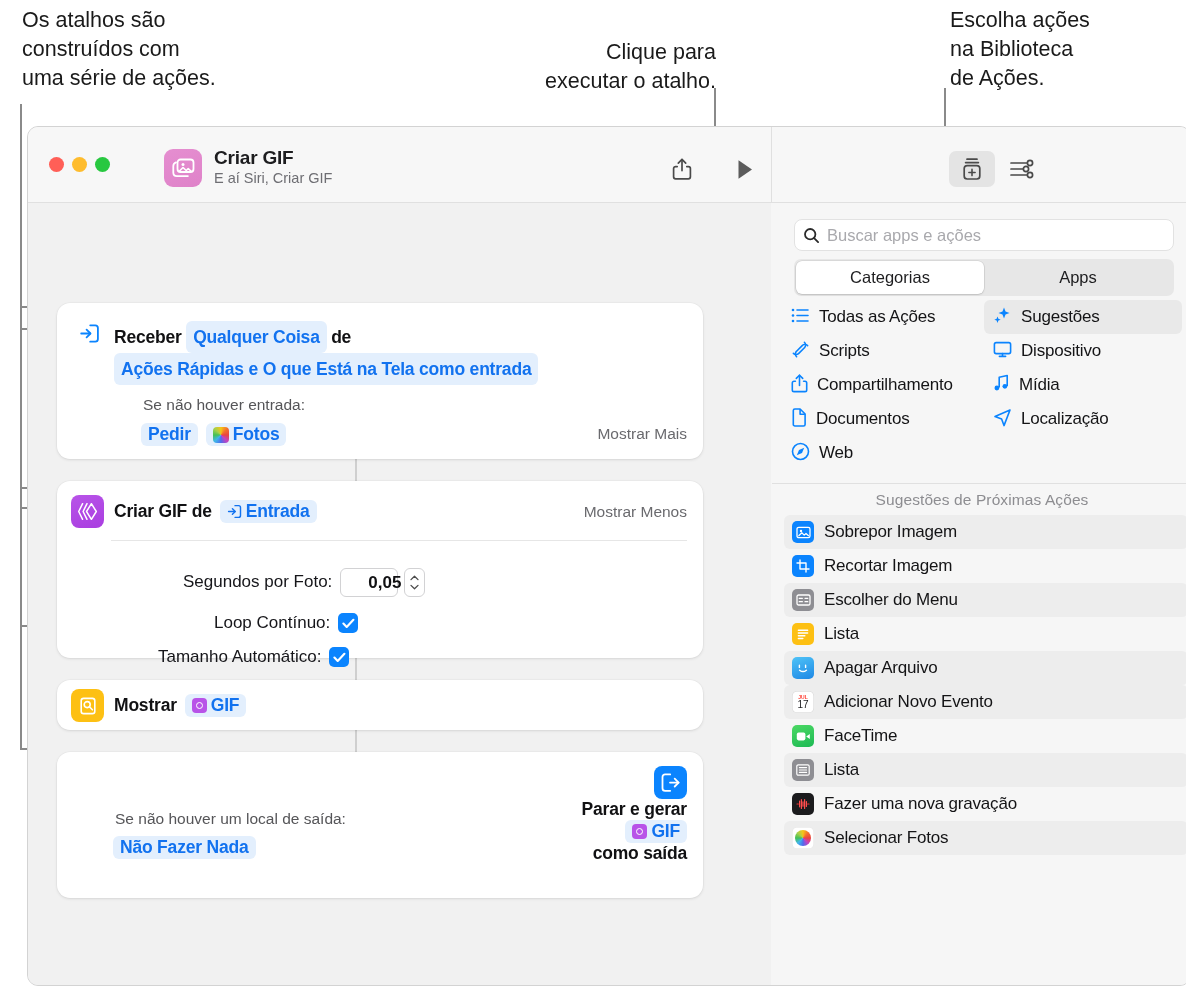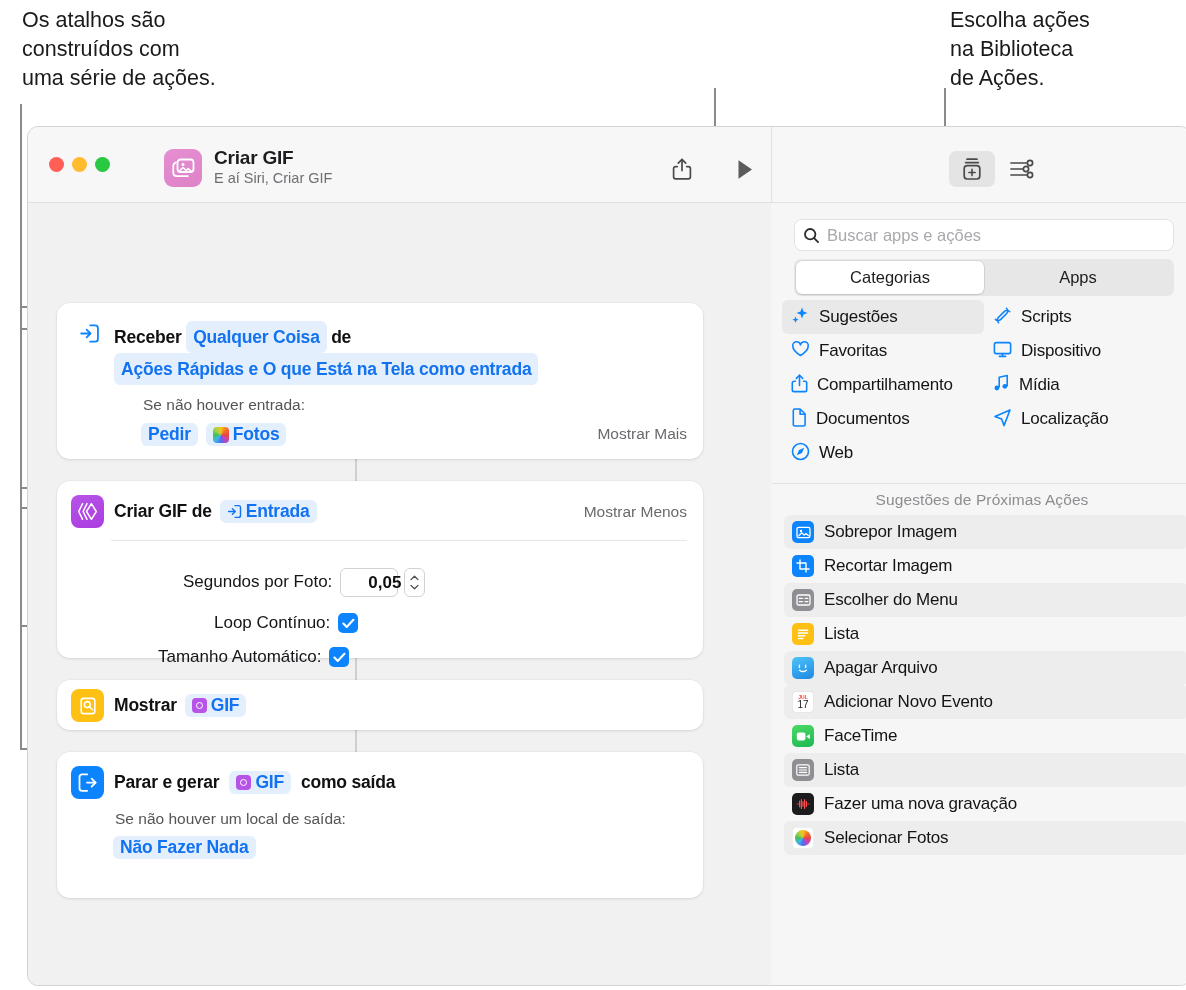--- a/index.html
+++ b/index.html
@@ -188,6 +188,8 @@
   <div class="callout" id="callout-left">Os atalhos são
 construídos com
 uma série de ações.</div>
+  <div class="callout" id="callout-mid">Clique para
+executar o atalho.</div>
   <div class="callout" id="callout-right">Escolha ações
 na Biblioteca
 de Ações.</div>

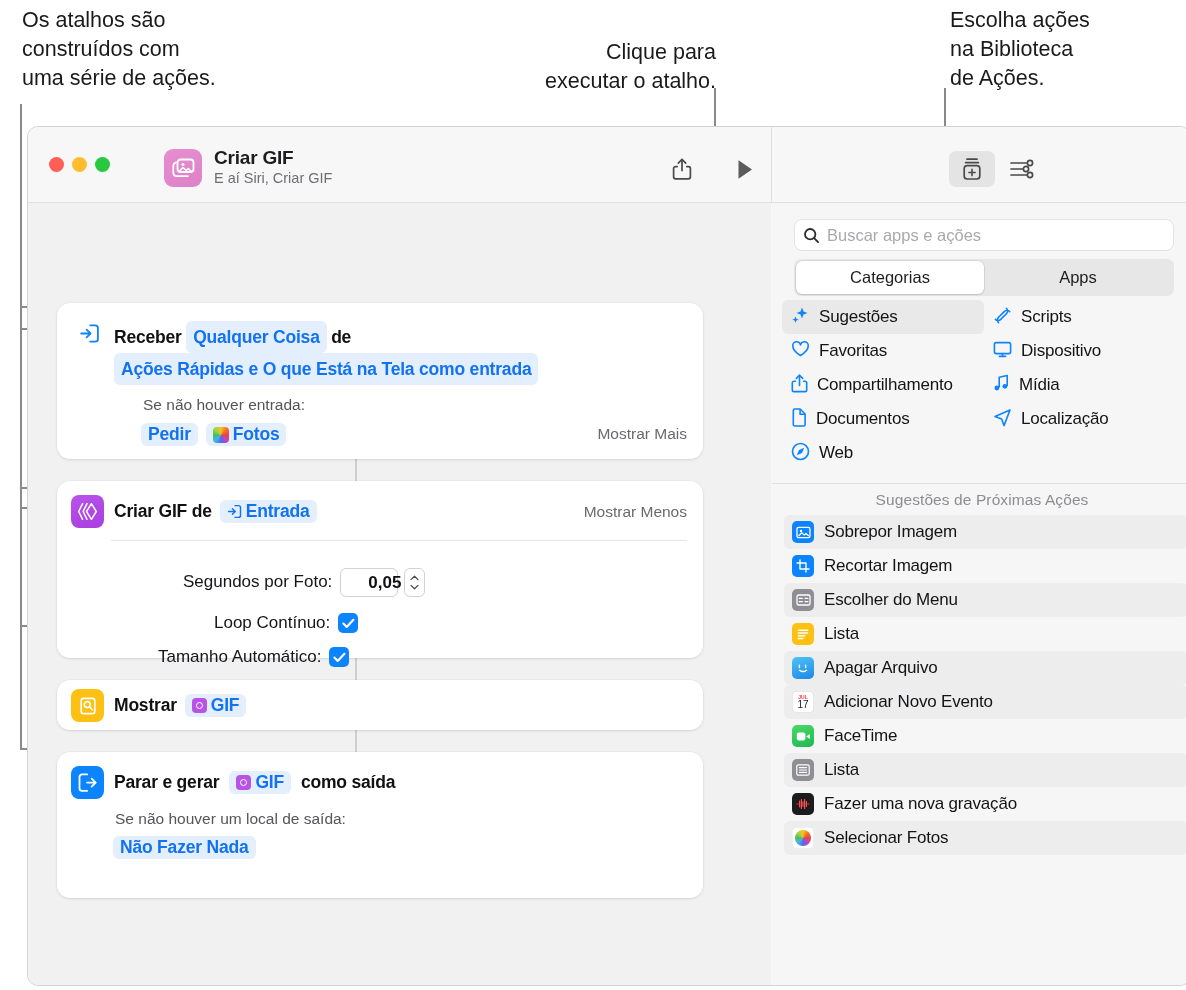--- a/index.html
+++ b/index.html
@@ -419,6 +419,17 @@
       </div>
 
       <div id="cat-grid">
+        <div class="cat">
+          <span>
+            <svg width="19" height="17" viewBox="0 0 19 17" fill="none">
+              <circle cx="2" cy="3" r="1.3" fill="#0b84fe"></circle>
+                <circle cx="2" cy="8.5" r="1.3" fill="#0b84fe"></circle>
+                <circle cx="2" cy="14" r="1.3" fill="#0b84fe"></circle>
+              <path d="M6 3h11M6 8.5h11M6 14h11" stroke="#0b84fe" stroke-width="1.6" stroke-linecap="round"></path>
+            </svg>
+          </span>
+          <span class="cat-label">Todas as Ações</span>
+        </div>
         <div class="cat active">
           <span>
             <svg width="19" height="19" viewBox="0 0 19 19" fill="none">

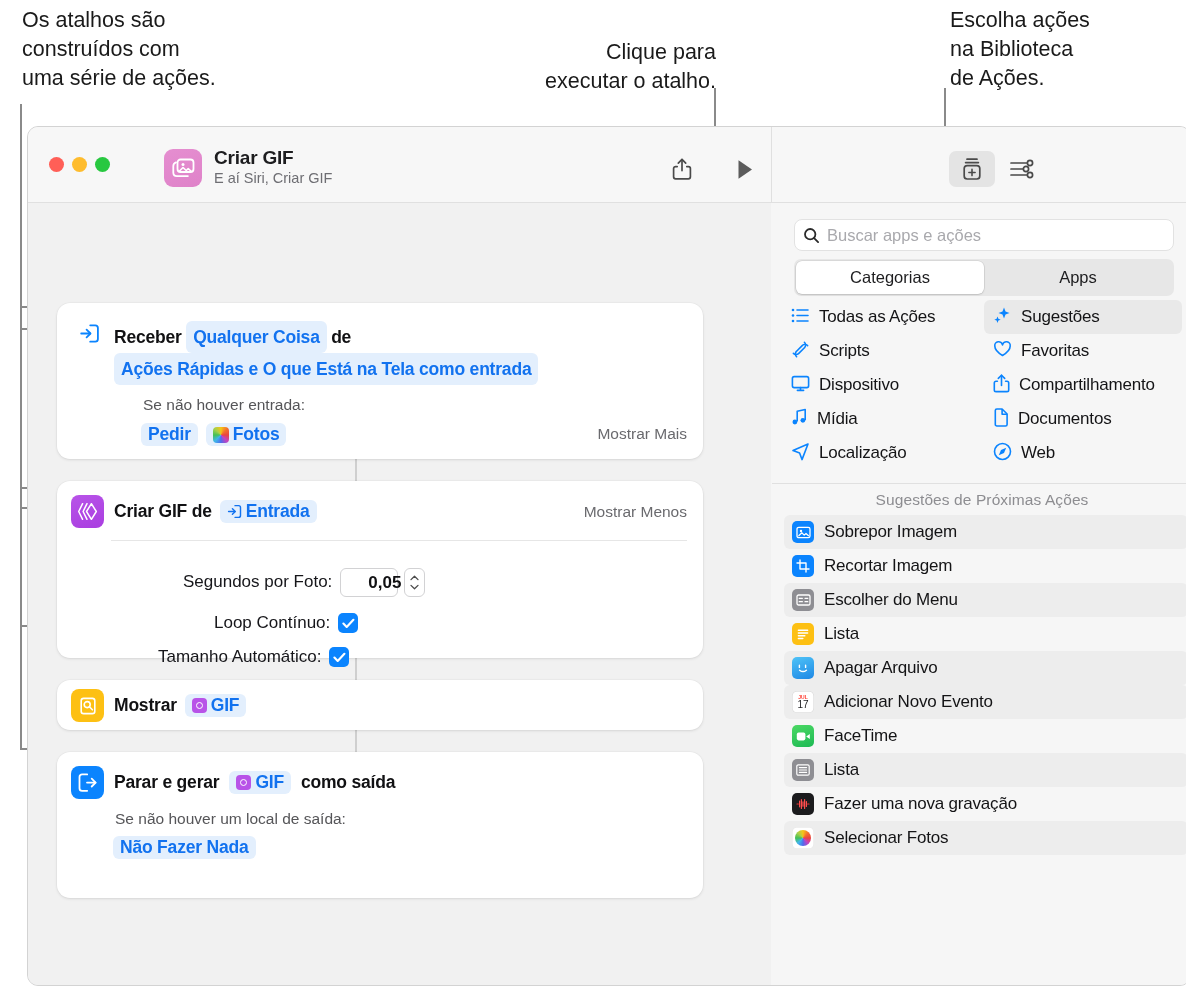--- a/index.html
+++ b/index.html
@@ -450,14 +450,6 @@
         </div>
         <div class="cat">
           <span>
-            <svg width="19" height="18" viewBox="0 0 19 18" fill="none">
-              <path d="M9.5 15.5S1.8 11 1.8 6.1a3.9 3.9 0 017.7-1.2A3.9 3.9 0 0117.2 6.1c0 4.9-7.7 9.4-7.7 9.4z" stroke="#0b84fe" stroke-width="1.6" stroke-linejoin="round"></path>
-            </svg>
-          </span>
-          <span class="cat-label">Favoritas</span>
-        </div>
-        <div class="cat">
-          <span>
             <svg width="19" height="17" viewBox="0 0 19 17" fill="none">
               <rect x="1.4" y="1.6" width="16.2" height="11" rx="1.8" stroke="#0b84fe" stroke-width="1.6"></rect>
               <path d="M9.5 12.6v2.8M6.4 15.4h6.2" stroke="#0b84fe" stroke-width="1.6" stroke-linecap="round"></path>

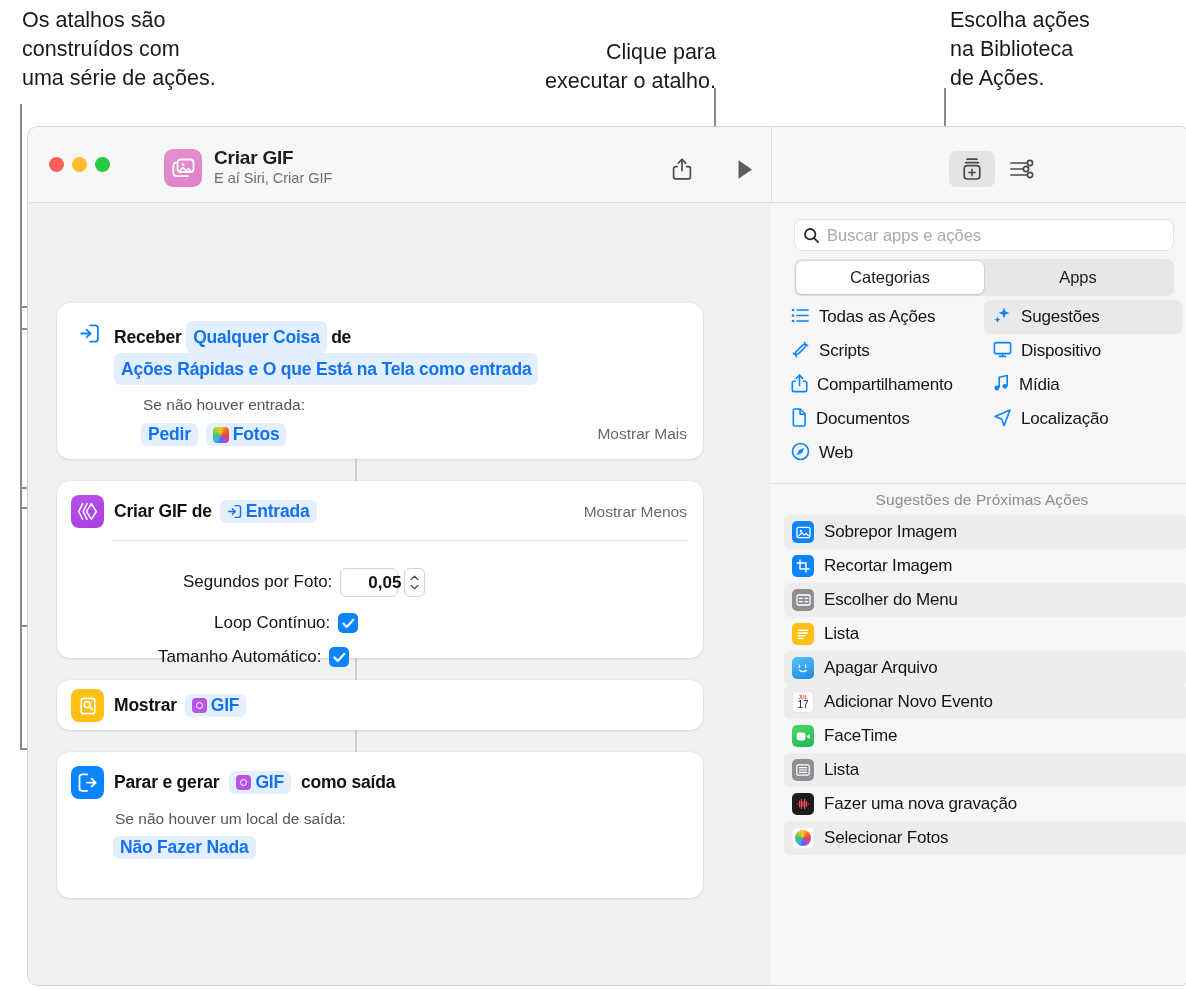--- a/index.html
+++ b/index.html
@@ -375,7 +375,7 @@
       </div>
 
       <div class="card" style="left:29px; top:549px; width:646px; height:146px;">
-        <div class="row" style="padding:14px 16px 0 14px; align-items:center;">
+        <div class="row" style="padding:14px 16px 0 14px; align-items:flex-end;flex-direction:column;">
           <div class="act-icon blue">
             <svg width="21" height="21" viewBox="0 0 21 21" fill="none">
               <path d="M10.2 2.4H5.1C3.5 2.4 2.5 3.4 2.5 5v11.2c0 1.6 1 2.6 2.6 2.6h5.1" stroke="#fff" stroke-width="1.8" stroke-linecap="round"></path>

